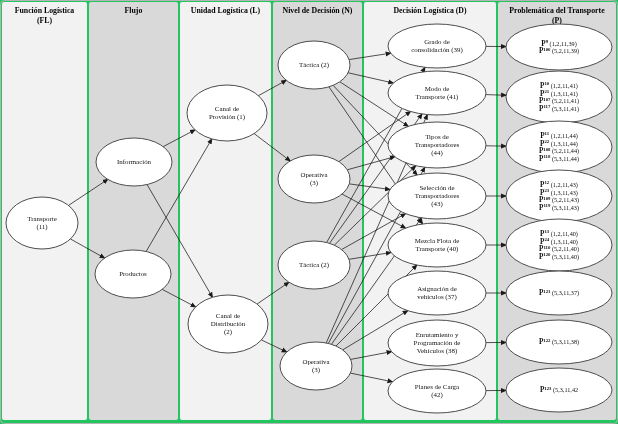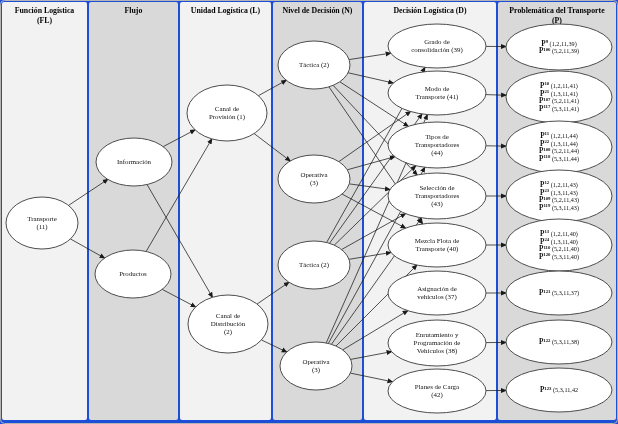--- a/index.html
+++ b/index.html
@@ -3,7 +3,7 @@
 <meta charset="utf-8">
 <style>
   html,body{margin:0;padding:0;background:#ffffff;}
-  .figure-wrap{position:relative;width:618px;height:424px;background:#1d4ed8;
+  .figure-wrap{position:relative;width:618px;height:424px;background:#22c55e;
     font-family:"Liberation Serif", serif;}
   svg{display:block;}
   .hdr{font-family:"Liberation Serif",serif;font-weight:bold;font-size:7.8px;

